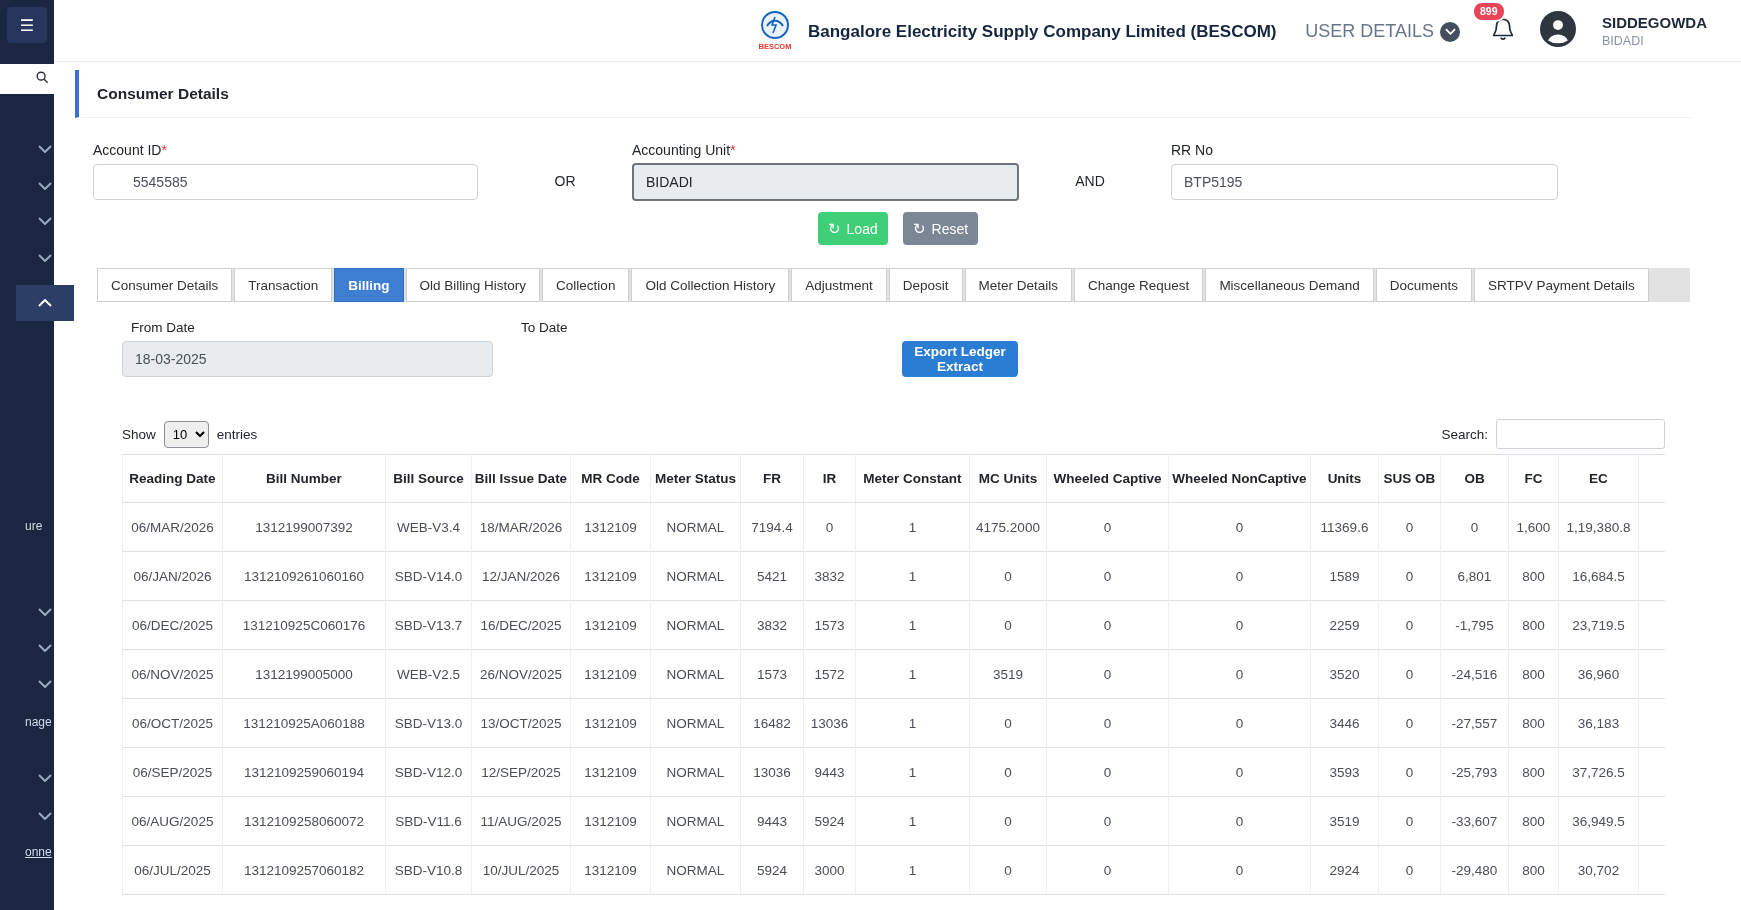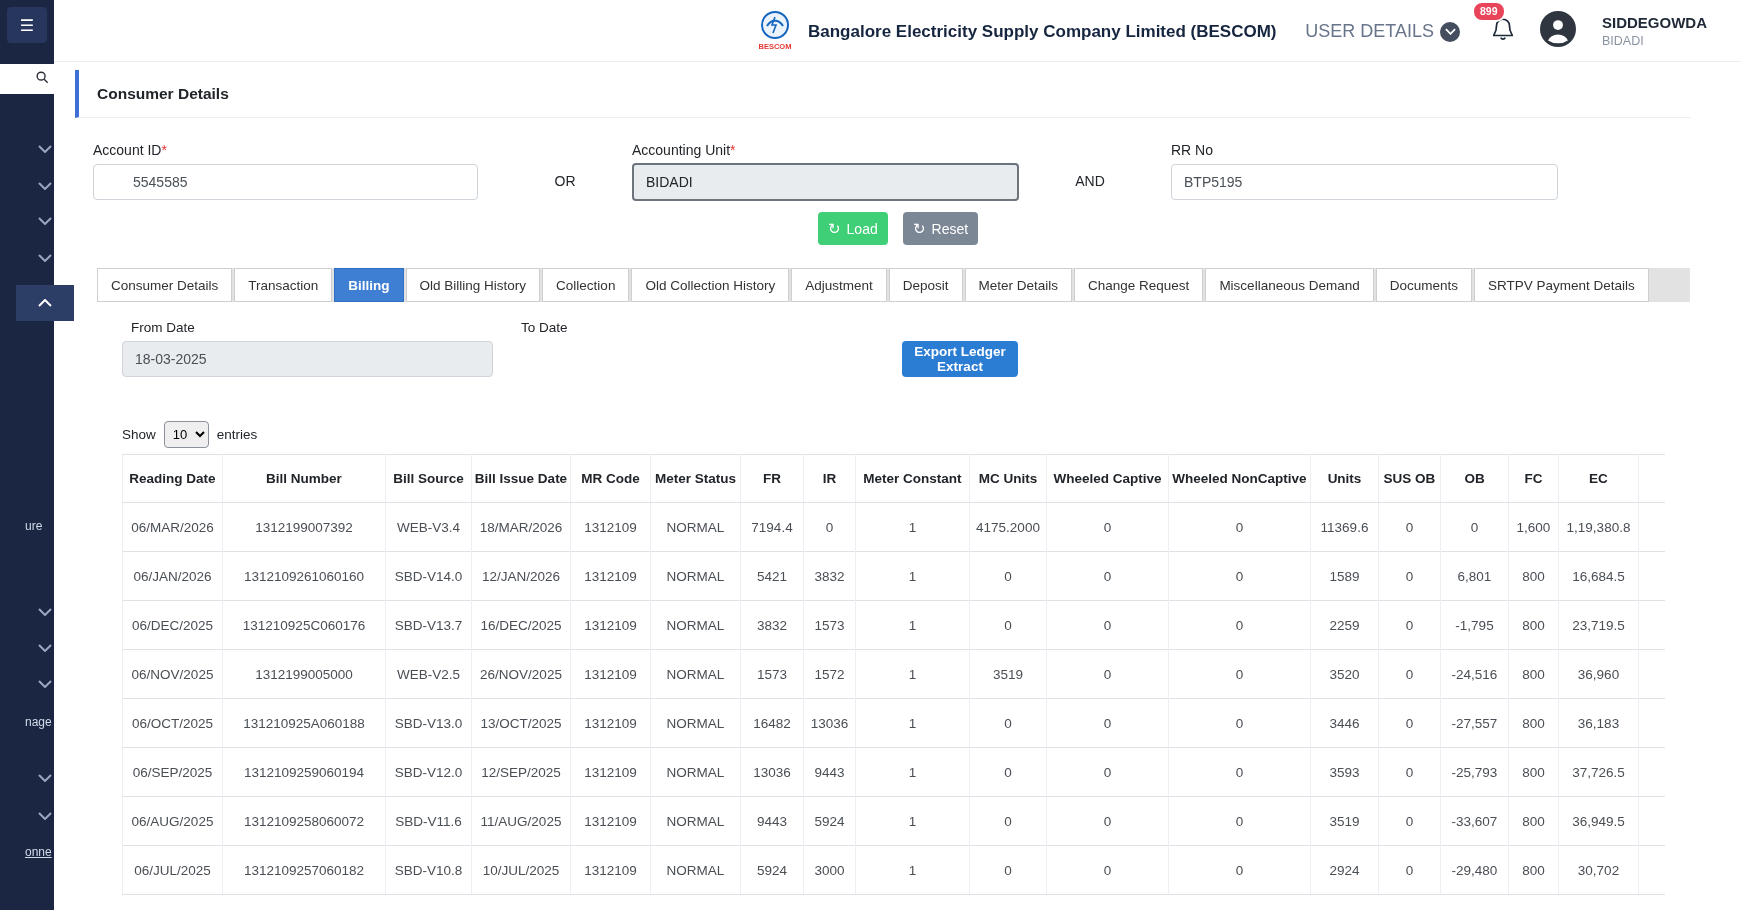--- a/index.html
+++ b/index.html
@@ -259,6 +259,10 @@
           <option>10</option>
         </select>
         <span>entries</span>
+      </div>
+      <div class="search-group">
+        <span>Search:</span>
+        <input class="search-input" value="" style="">
       </div>
     </div>
 

